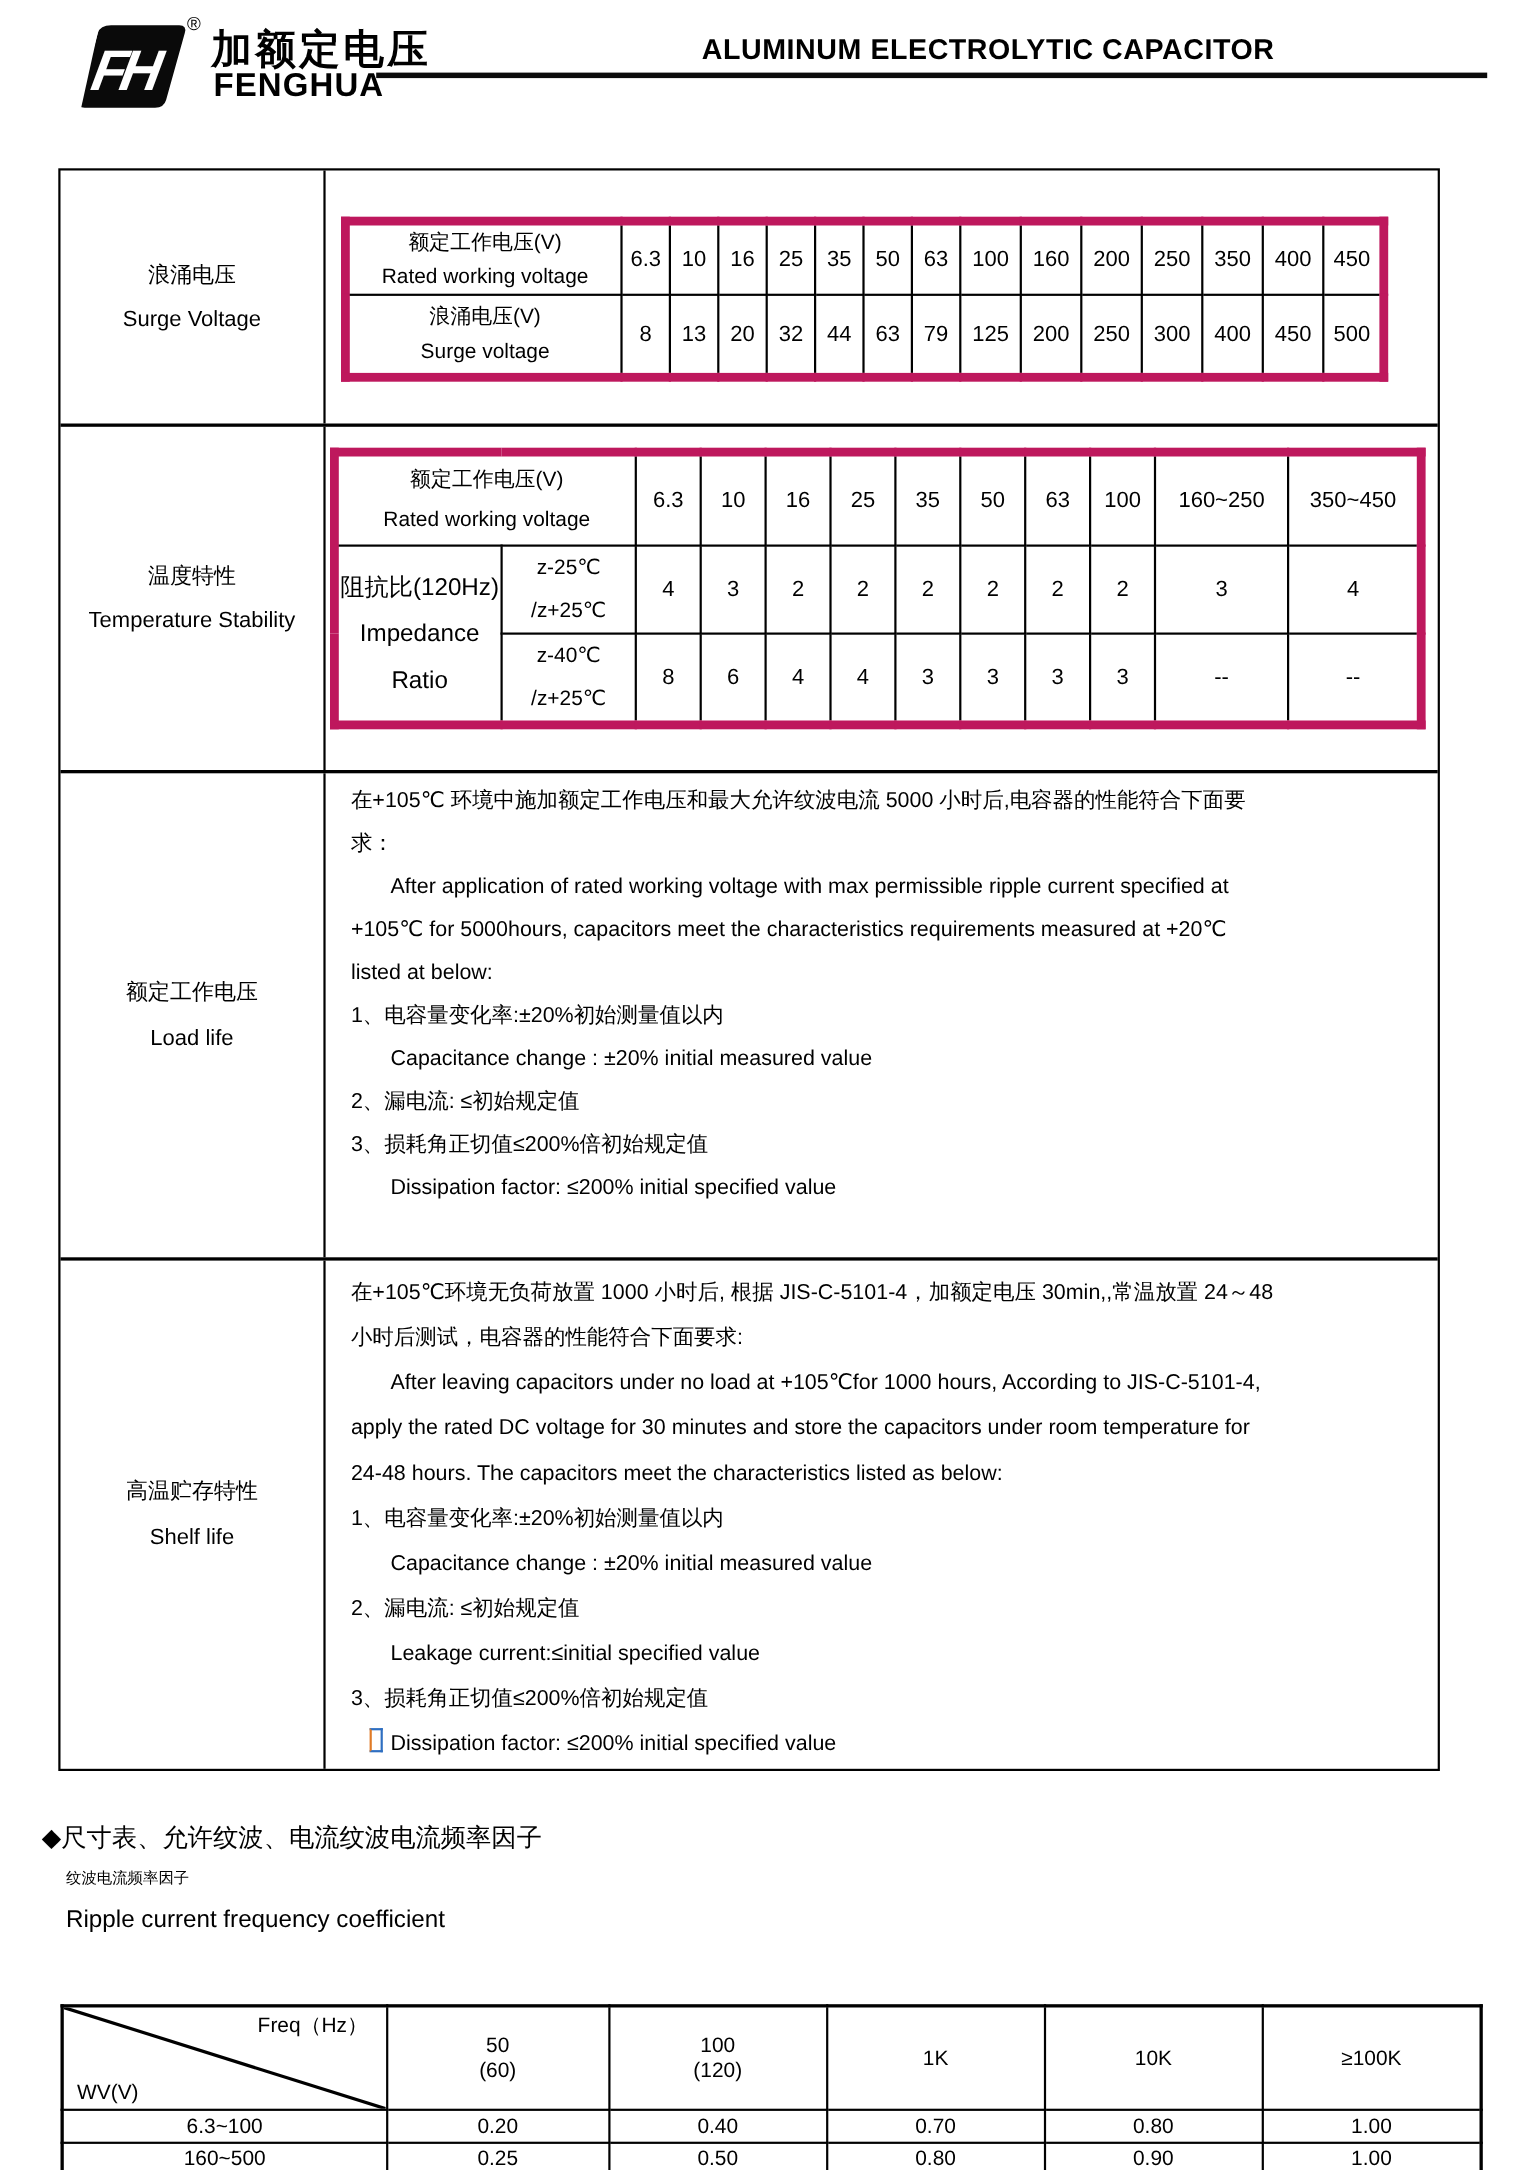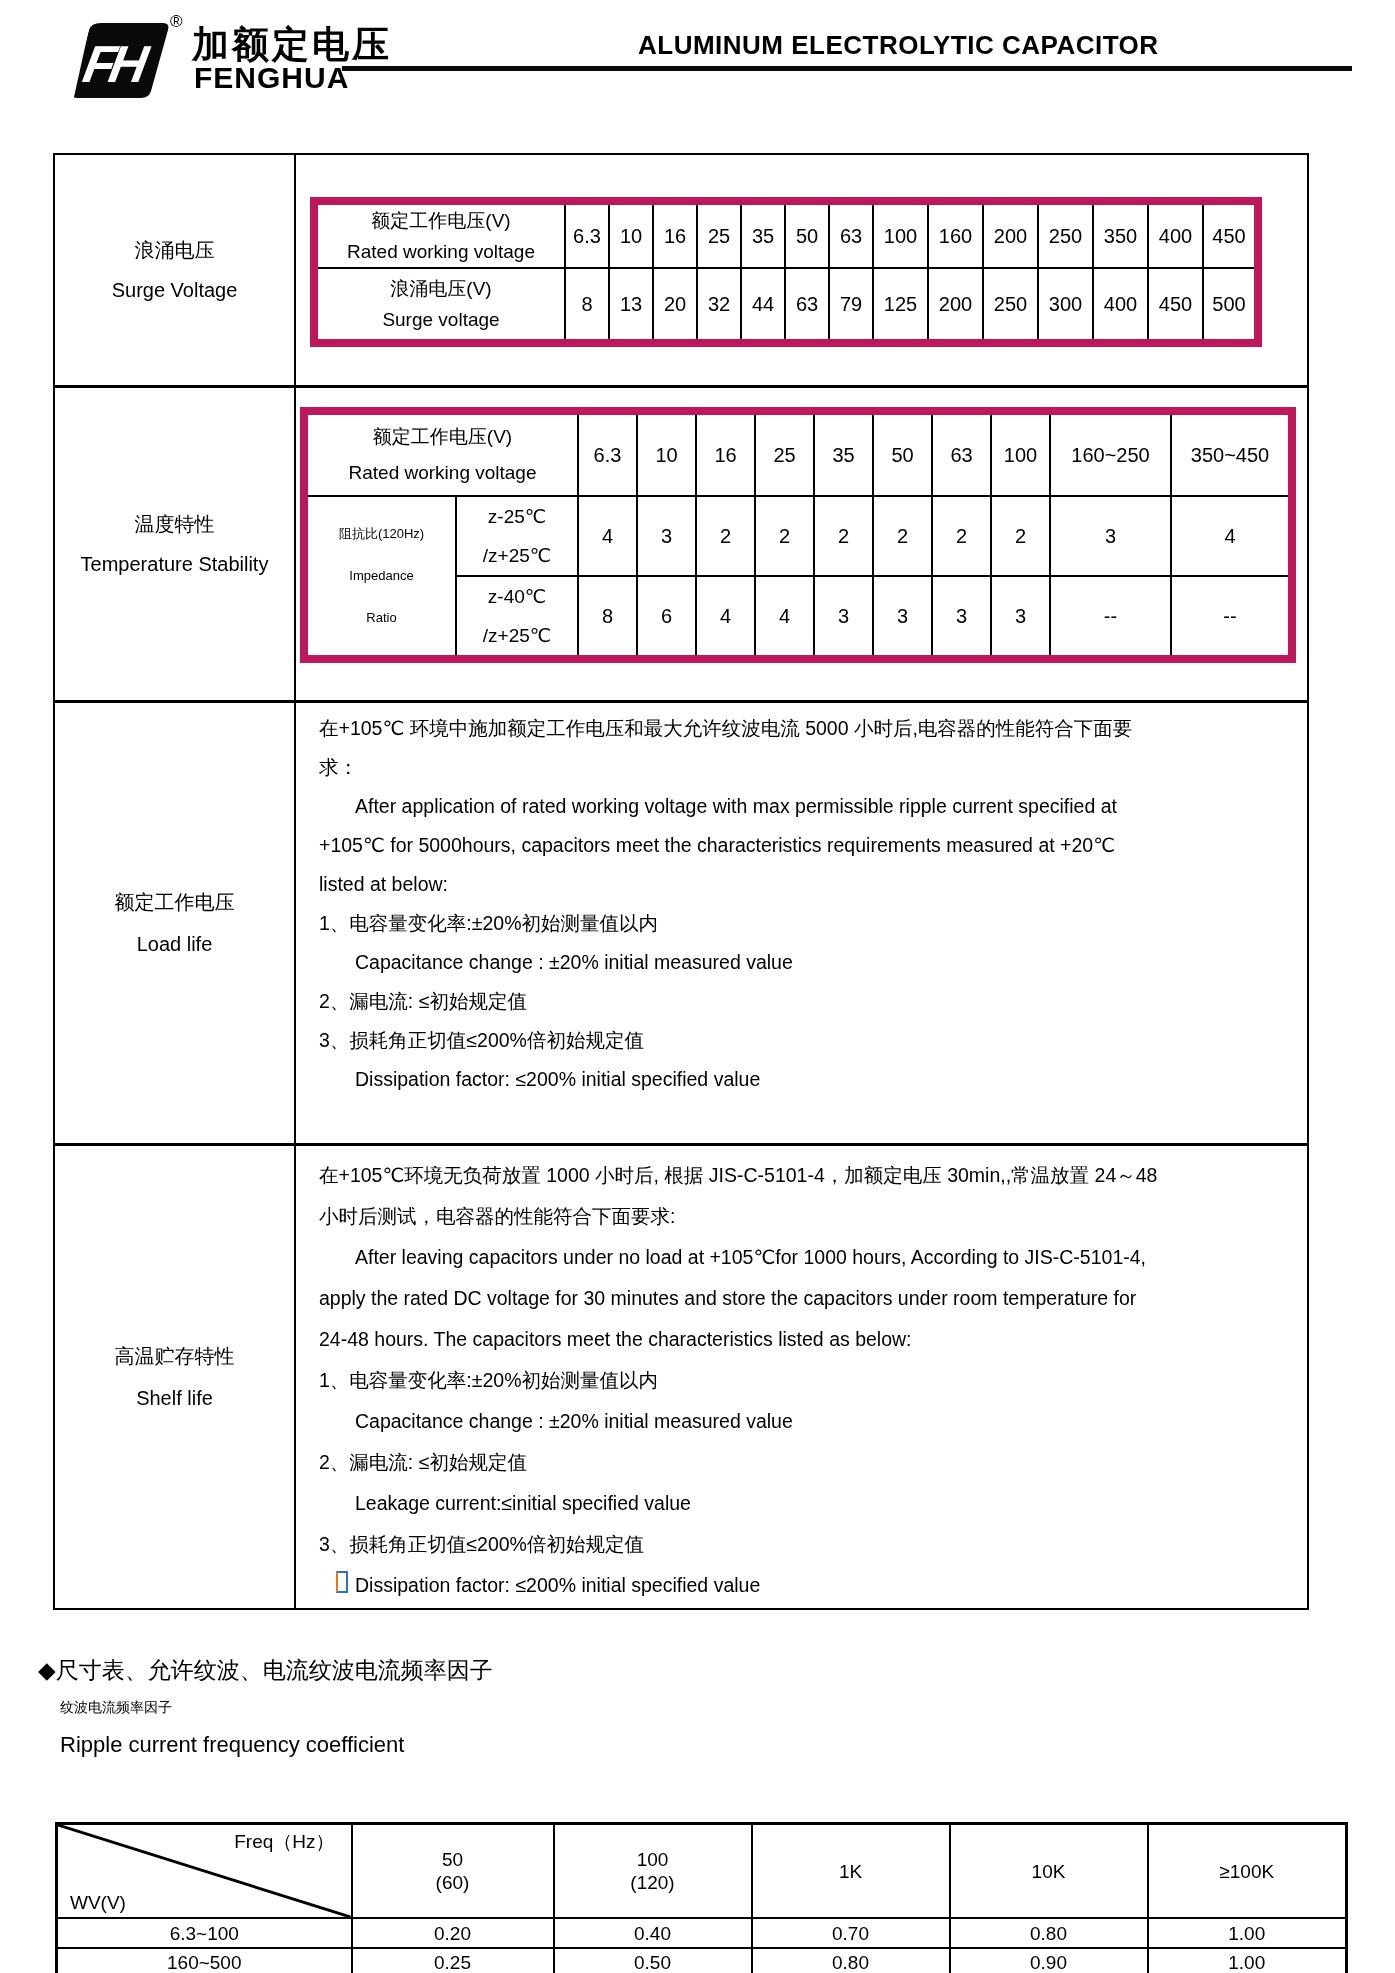--- a/index.html
+++ b/index.html
@@ -41,7 +41,7 @@
   .temp-table tr.tr-1{height:80px;}
   .temp-table tr.tr-2{height:79px;}
   .temp-head span{display:block;line-height:36px;font-size:19px;}
-  .imp-cell span{display:block;line-height:42px;font-size:13px;}
+  .imp-cell span{display:block;line-height:42px;font-size:22px;}
   .cond-cell span{display:block;line-height:39px;font-size:19px;}
 
   

